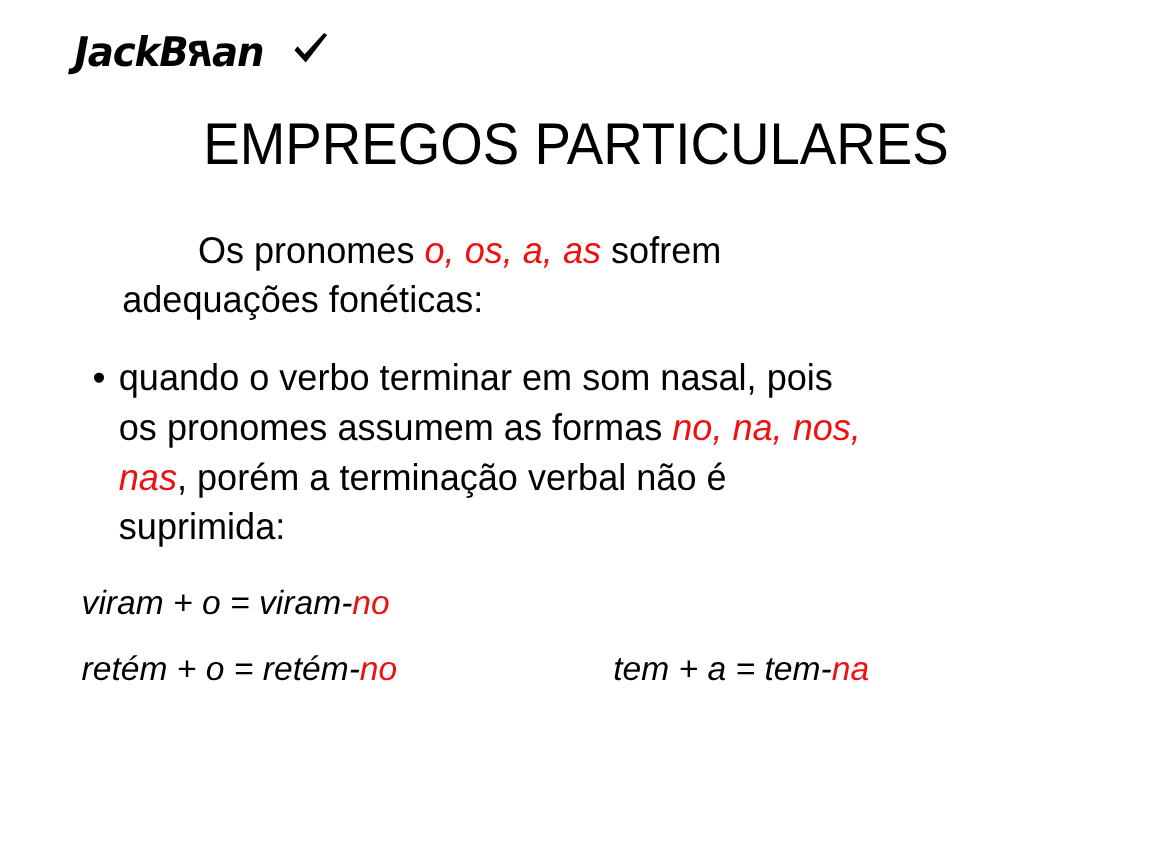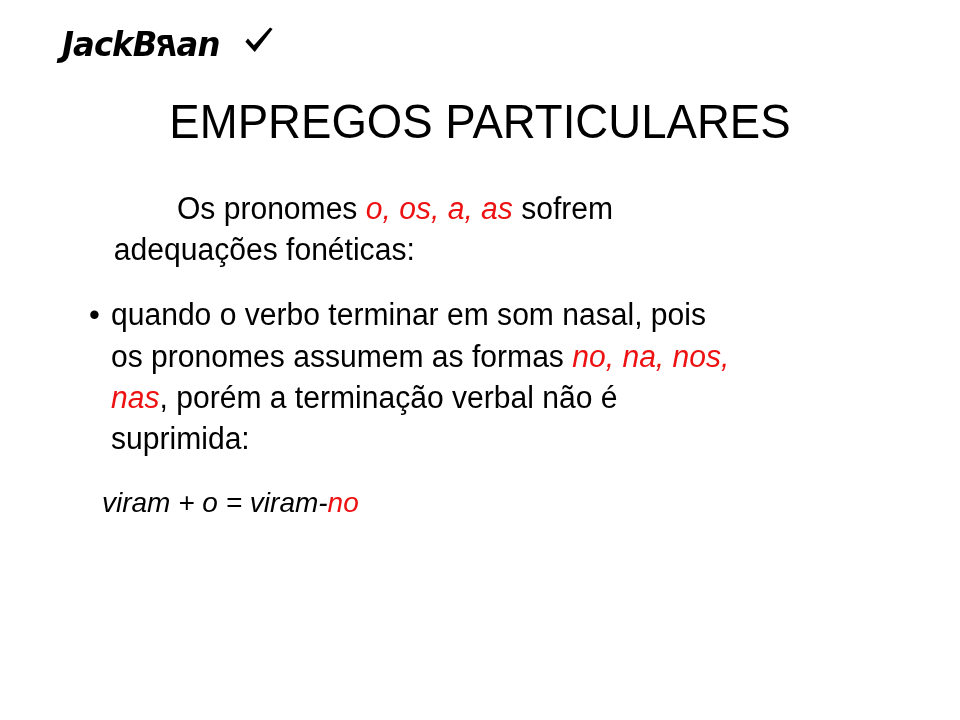--- a/index.html
+++ b/index.html
@@ -70,7 +70,6 @@
     left: 0;
     top: 188px;
     width: 812px;
-    margin-left: 12px;
   }
 
   .para {

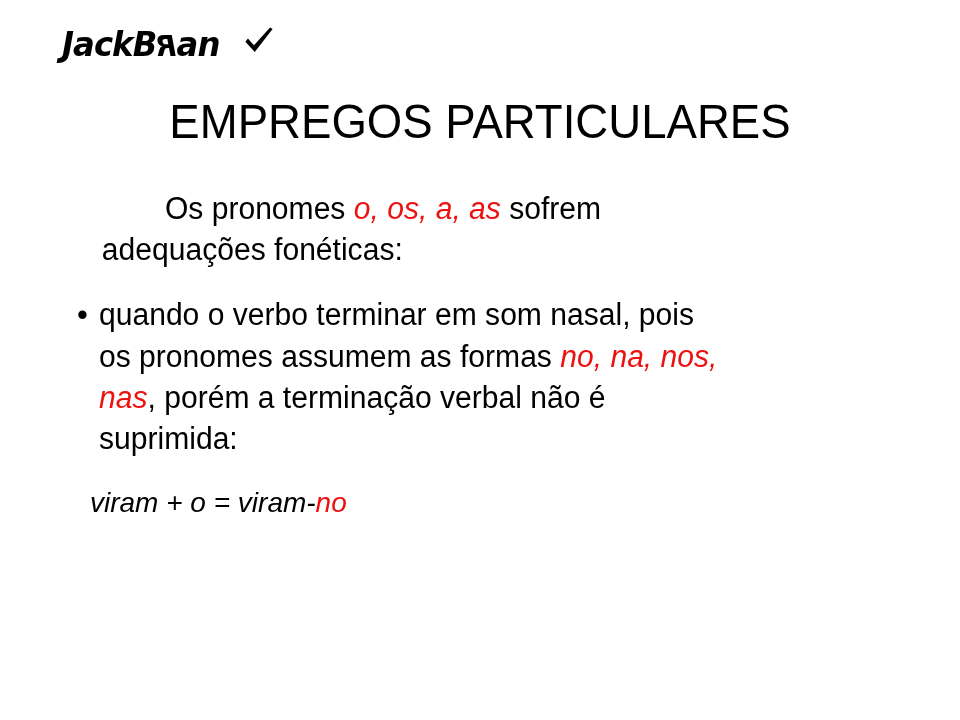--- a/index.html
+++ b/index.html
@@ -110,7 +110,7 @@
 
   .example-row {
     display: flex;
-    padding-left: 90px;
+    padding-left: 68px;
     font-size: 28px;
     line-height: 1.25;
     font-style: italic;

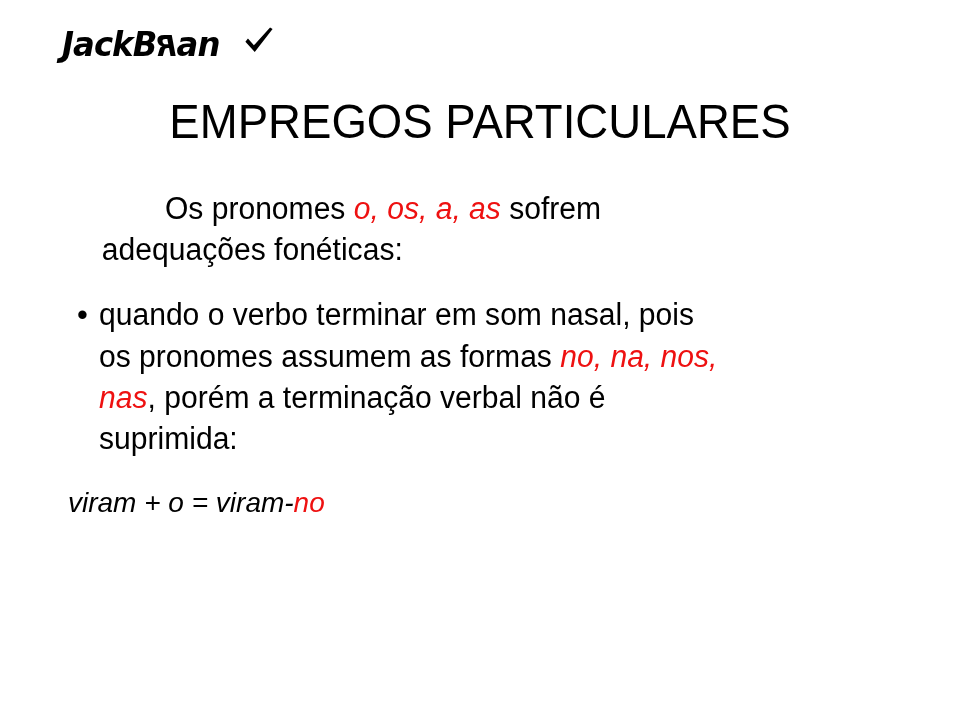--- a/index.html
+++ b/index.html
@@ -155,6 +155,10 @@
     <div class="example-left"><span>viram + o = viram-</span><span class="red">no</span></div>
   </div>
 
+  <div class="example-row" id="example-row-2">
+    <div class="example-left"><span>retém + o = retém-</span><span class="red">no</span></div>
+    <div class="example-right"><span>tem + a = tem-</span><span class="red">na</span></div>
+  </div>
 
 </div>
 

